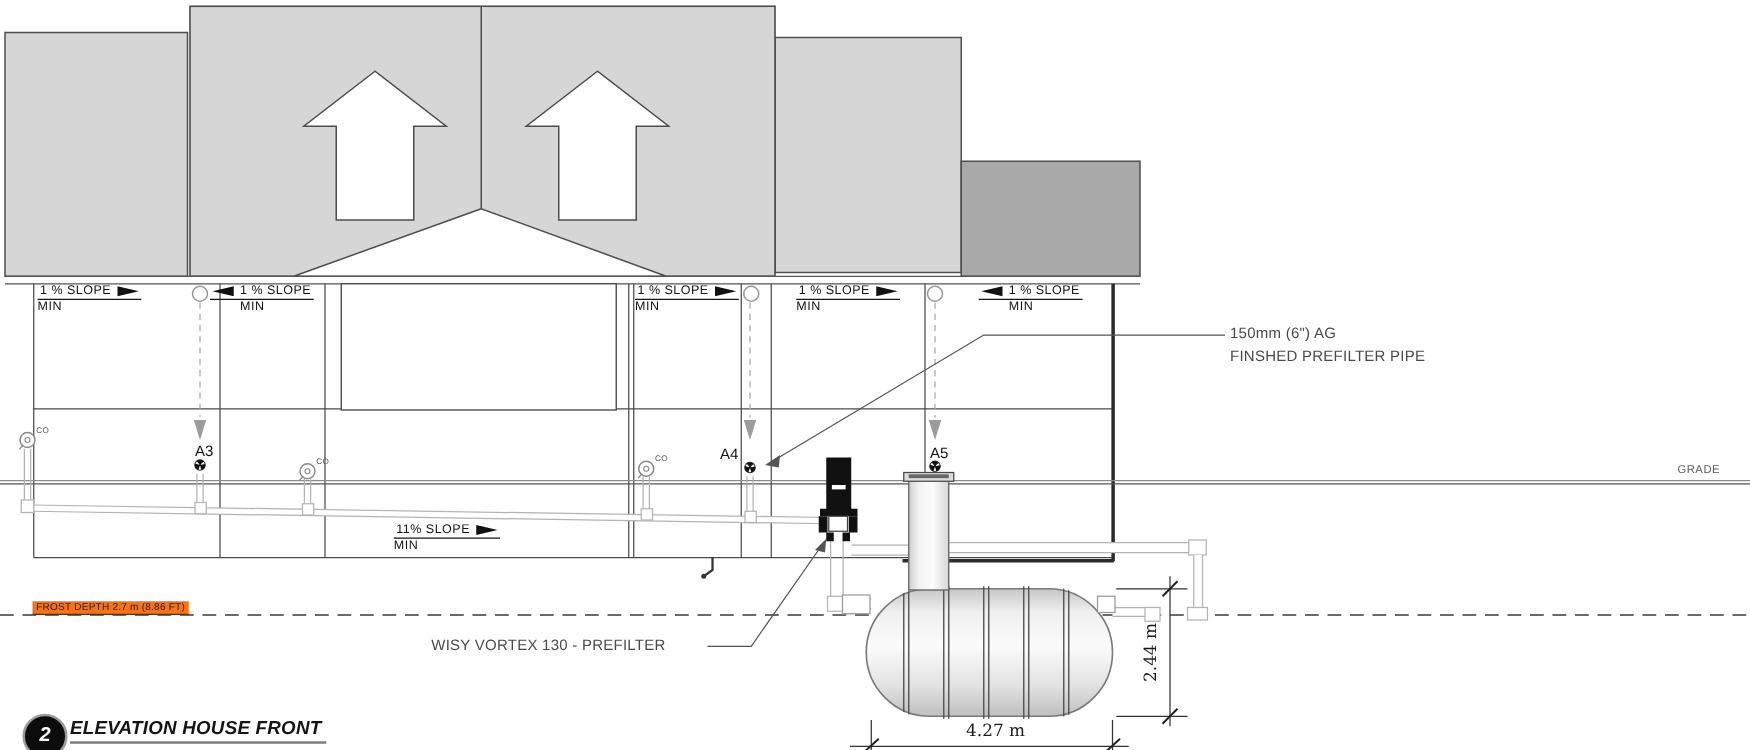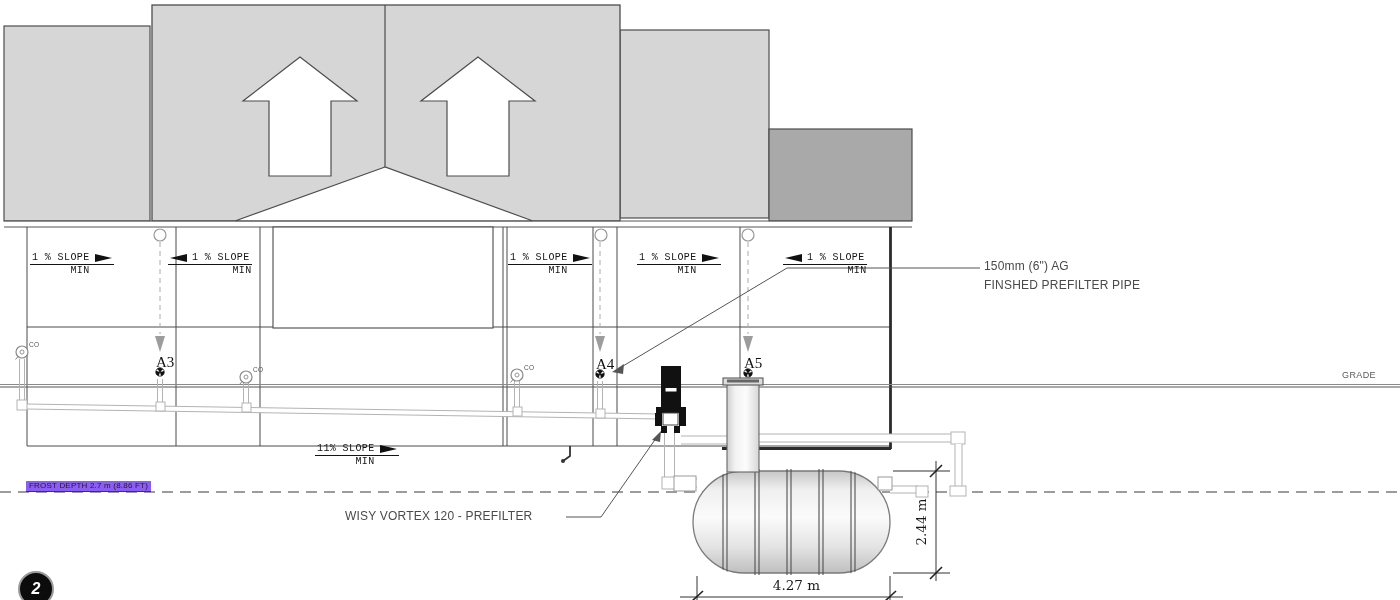--- a/index.html
+++ b/index.html
@@ -8,8 +8,8 @@
   #linework{position:absolute;left:0;top:0;}
   .txt{position:absolute;white-space:nowrap;}
   
-  .slope{position:absolute;font-family:Liberation Mono, monospace;font-size:10px;color:#141414;
-         text-align:right;line-height:11px;margin-top:25px;}
+  .slope{position:absolute;font-family:Liberation Sans, sans-serif;font-size:10px;color:#141414;
+         text-align:left;line-height:11px;}
   .srow{display:flex;align-items:center;border-bottom:1px solid #141414;padding:0 2px 1px 2px;}
   .stxt{letter-spacing:.4px;white-space:nowrap;}
   .tri{display:inline-block;width:0;height:0;}

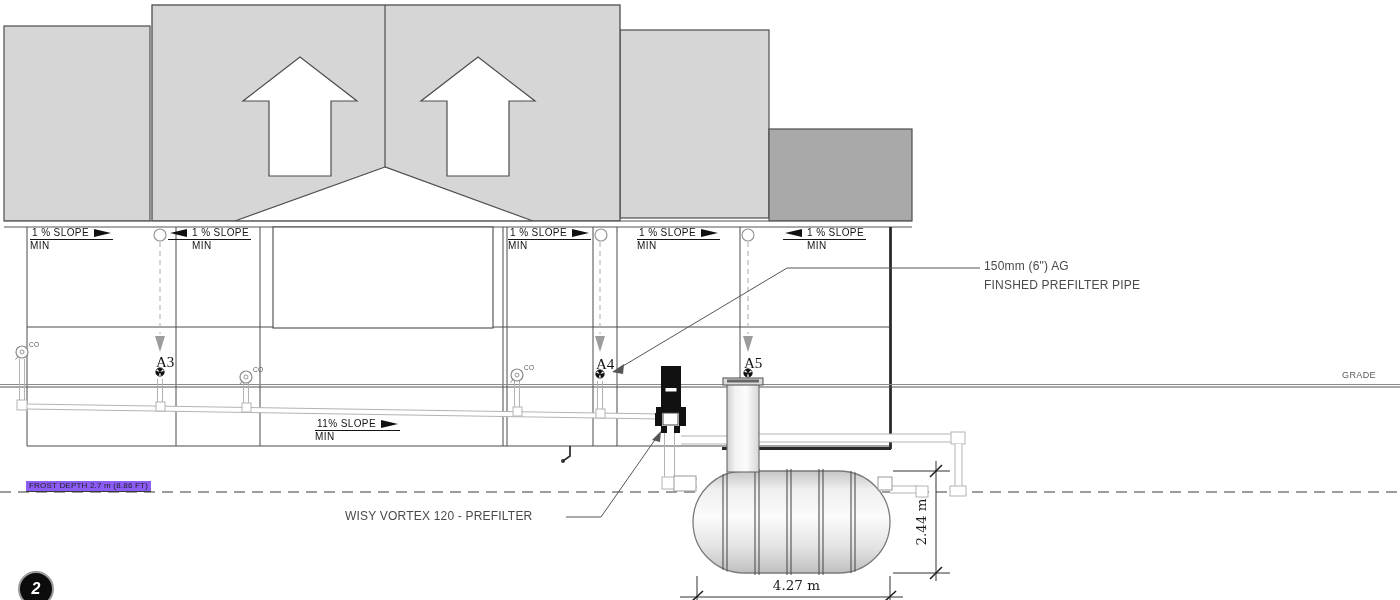--- a/index.html
+++ b/index.html
@@ -19,7 +19,7 @@
   .mr{margin-right:24px;} .ml{margin-left:24px;}
   
   .ann{font-size:12px;color:#4a4a4a;letter-spacing:.2px;}
-  .tag{font-size:15px;color:#111;font-family:Liberation Serif, serif;}
+  .tag{font-size:12px;color:#111;}
   .co{font-size:6.5px;color:#555;letter-spacing:.3px;}
   .dim{font-family:"DejaVu Serif","Liberation Serif",serif;font-size:13.5px;color:#1a1a1a;}
   .dimv{transform:rotate(-90deg);transform-origin:center center;text-align:center;}

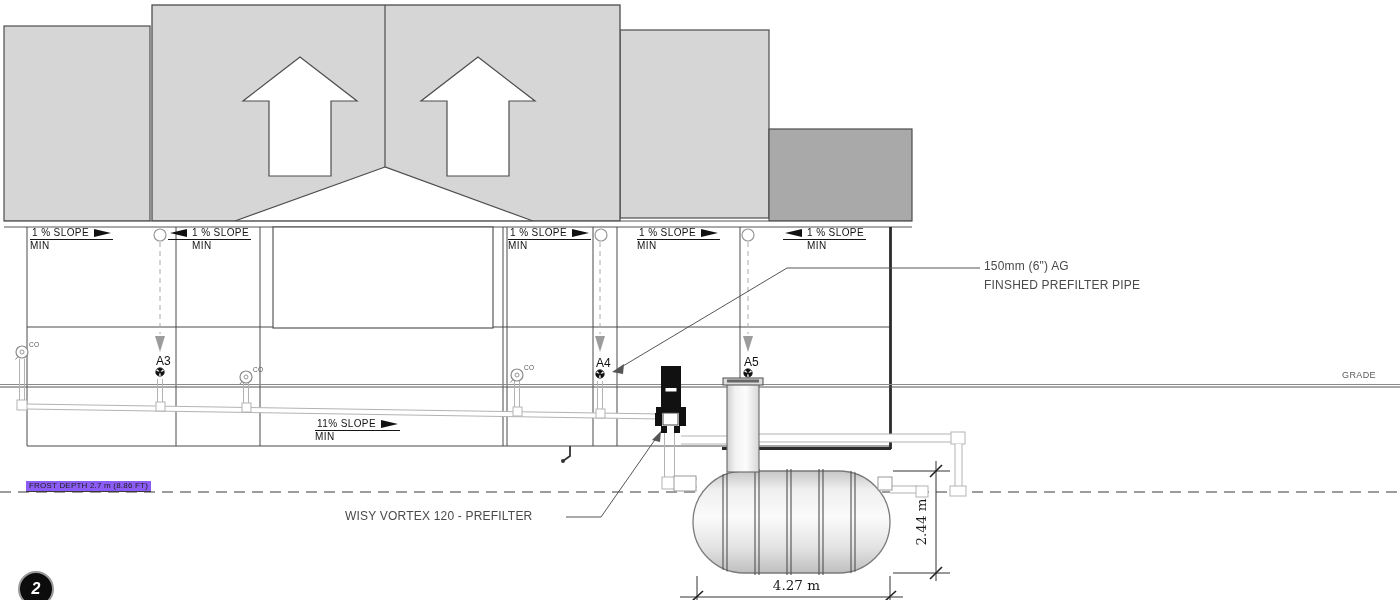--- a/index.html
+++ b/index.html
@@ -284,7 +284,7 @@
 </div>
 
 <div class="txt tag" style="left:156px;top:354px">A3</div>
-<div class="txt tag" style="left:596px;top:356px">A4</div>
+<div class="txt tag" style="left:576px;top:356px">A4</div>
 <div class="txt tag" style="left:744px;top:355px">A5</div>
 <div class="txt co" style="left:29px;top:341px">CO</div>
 <div class="txt co" style="left:253px;top:366px">CO</div>

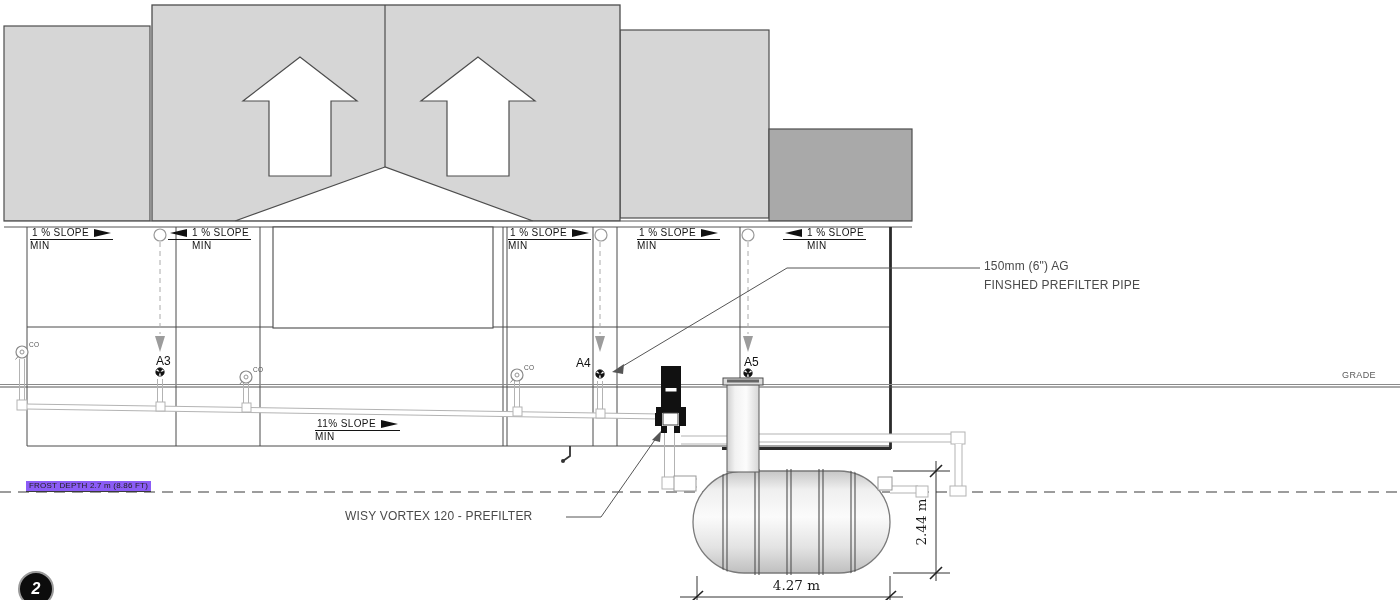--- a/index.html
+++ b/index.html
@@ -23,7 +23,7 @@
   .co{font-size:6.5px;color:#555;letter-spacing:.3px;}
   .dim{font-family:"DejaVu Serif","Liberation Serif",serif;font-size:13.5px;color:#1a1a1a;}
   .dimv{transform:rotate(-90deg);transform-origin:center center;text-align:center;}
-  .frost{font-size:8px;color:#222;background:#8b5cf6;border-bottom:1px solid #3a3a3a;
+  .frost{font-size:8px;color:#222;background:#f97316;border-bottom:1px solid #3a3a3a;
          padding:0 3px 1px 3px;letter-spacing:.2px;}
   .grade{font-size:9px;color:#5a5a5a;letter-spacing:.4px;}
   

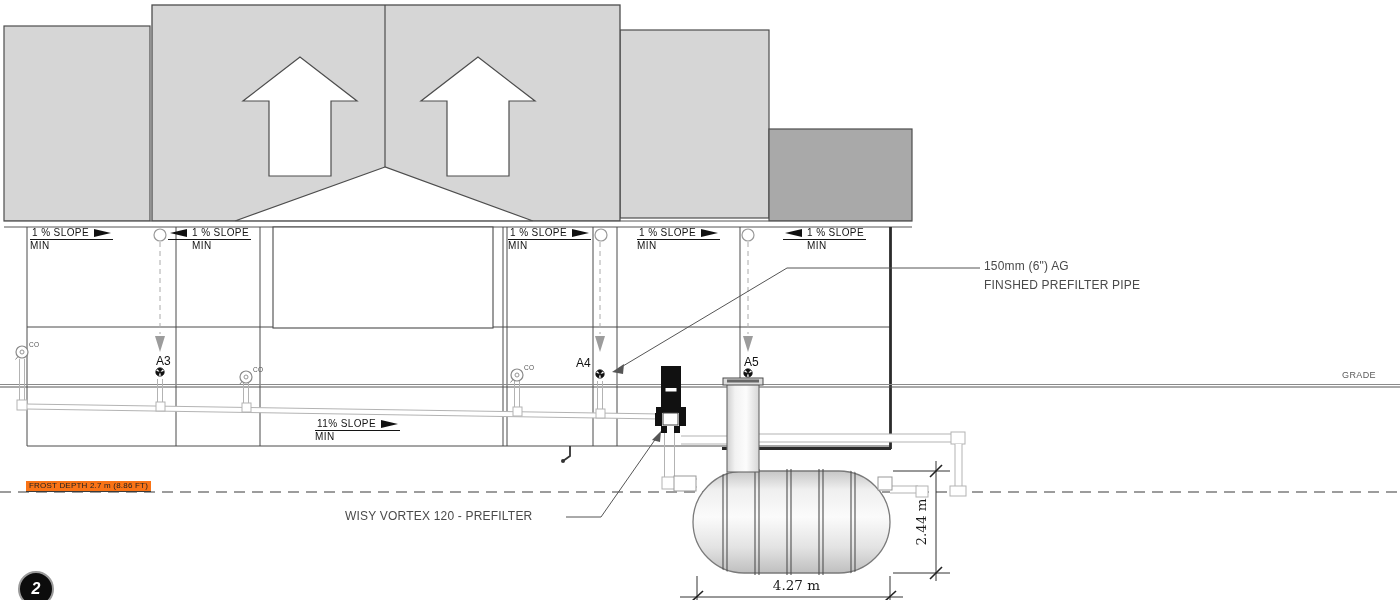--- a/index.html
+++ b/index.html
@@ -292,7 +292,7 @@
 
 <div class="txt ann" style="left:984px;top:259px">150mm (6") AG</div>
 <div class="txt ann" style="left:984px;top:278px">FINSHED PREFILTER PIPE</div>
-<div class="txt ann" style="left:345px;top:509px">WISY VORTEX 120 - PREFILTER</div>
+<div class="txt ann" style="left:345px;top:509px">WISY VORTEX 130 - PREFILTER</div>
 <div class="txt grade" style="left:1342px;top:370px">GRADE</div>
 <div class="txt frost" style="left:26px;top:481px">FROST DEPTH 2.7 m (8.86 FT)</div>
 

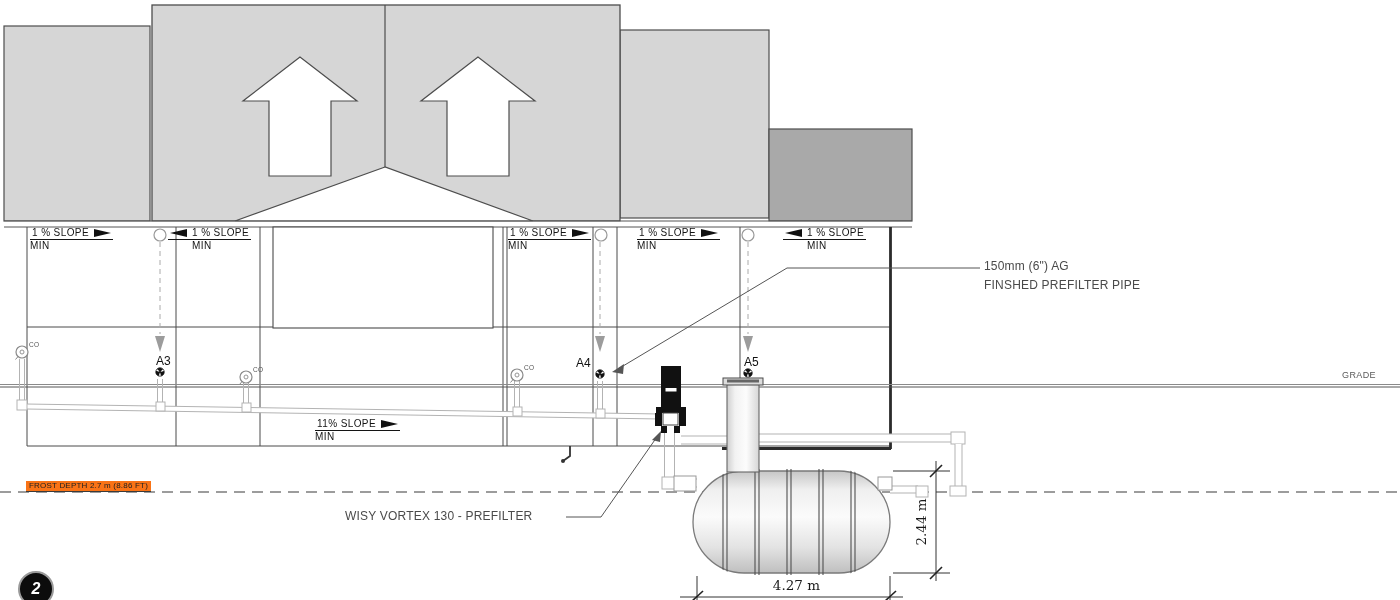--- a/index.html
+++ b/index.html
@@ -300,6 +300,7 @@
 <div class="txt dim dimv" style="left:893px;top:514px;width:56px">2.44 m</div>
 
 <div class="tcirc">2</div>
+<div class="ttitle">ELEVATION HOUSE FRONT</div>
 
 </div>
 

